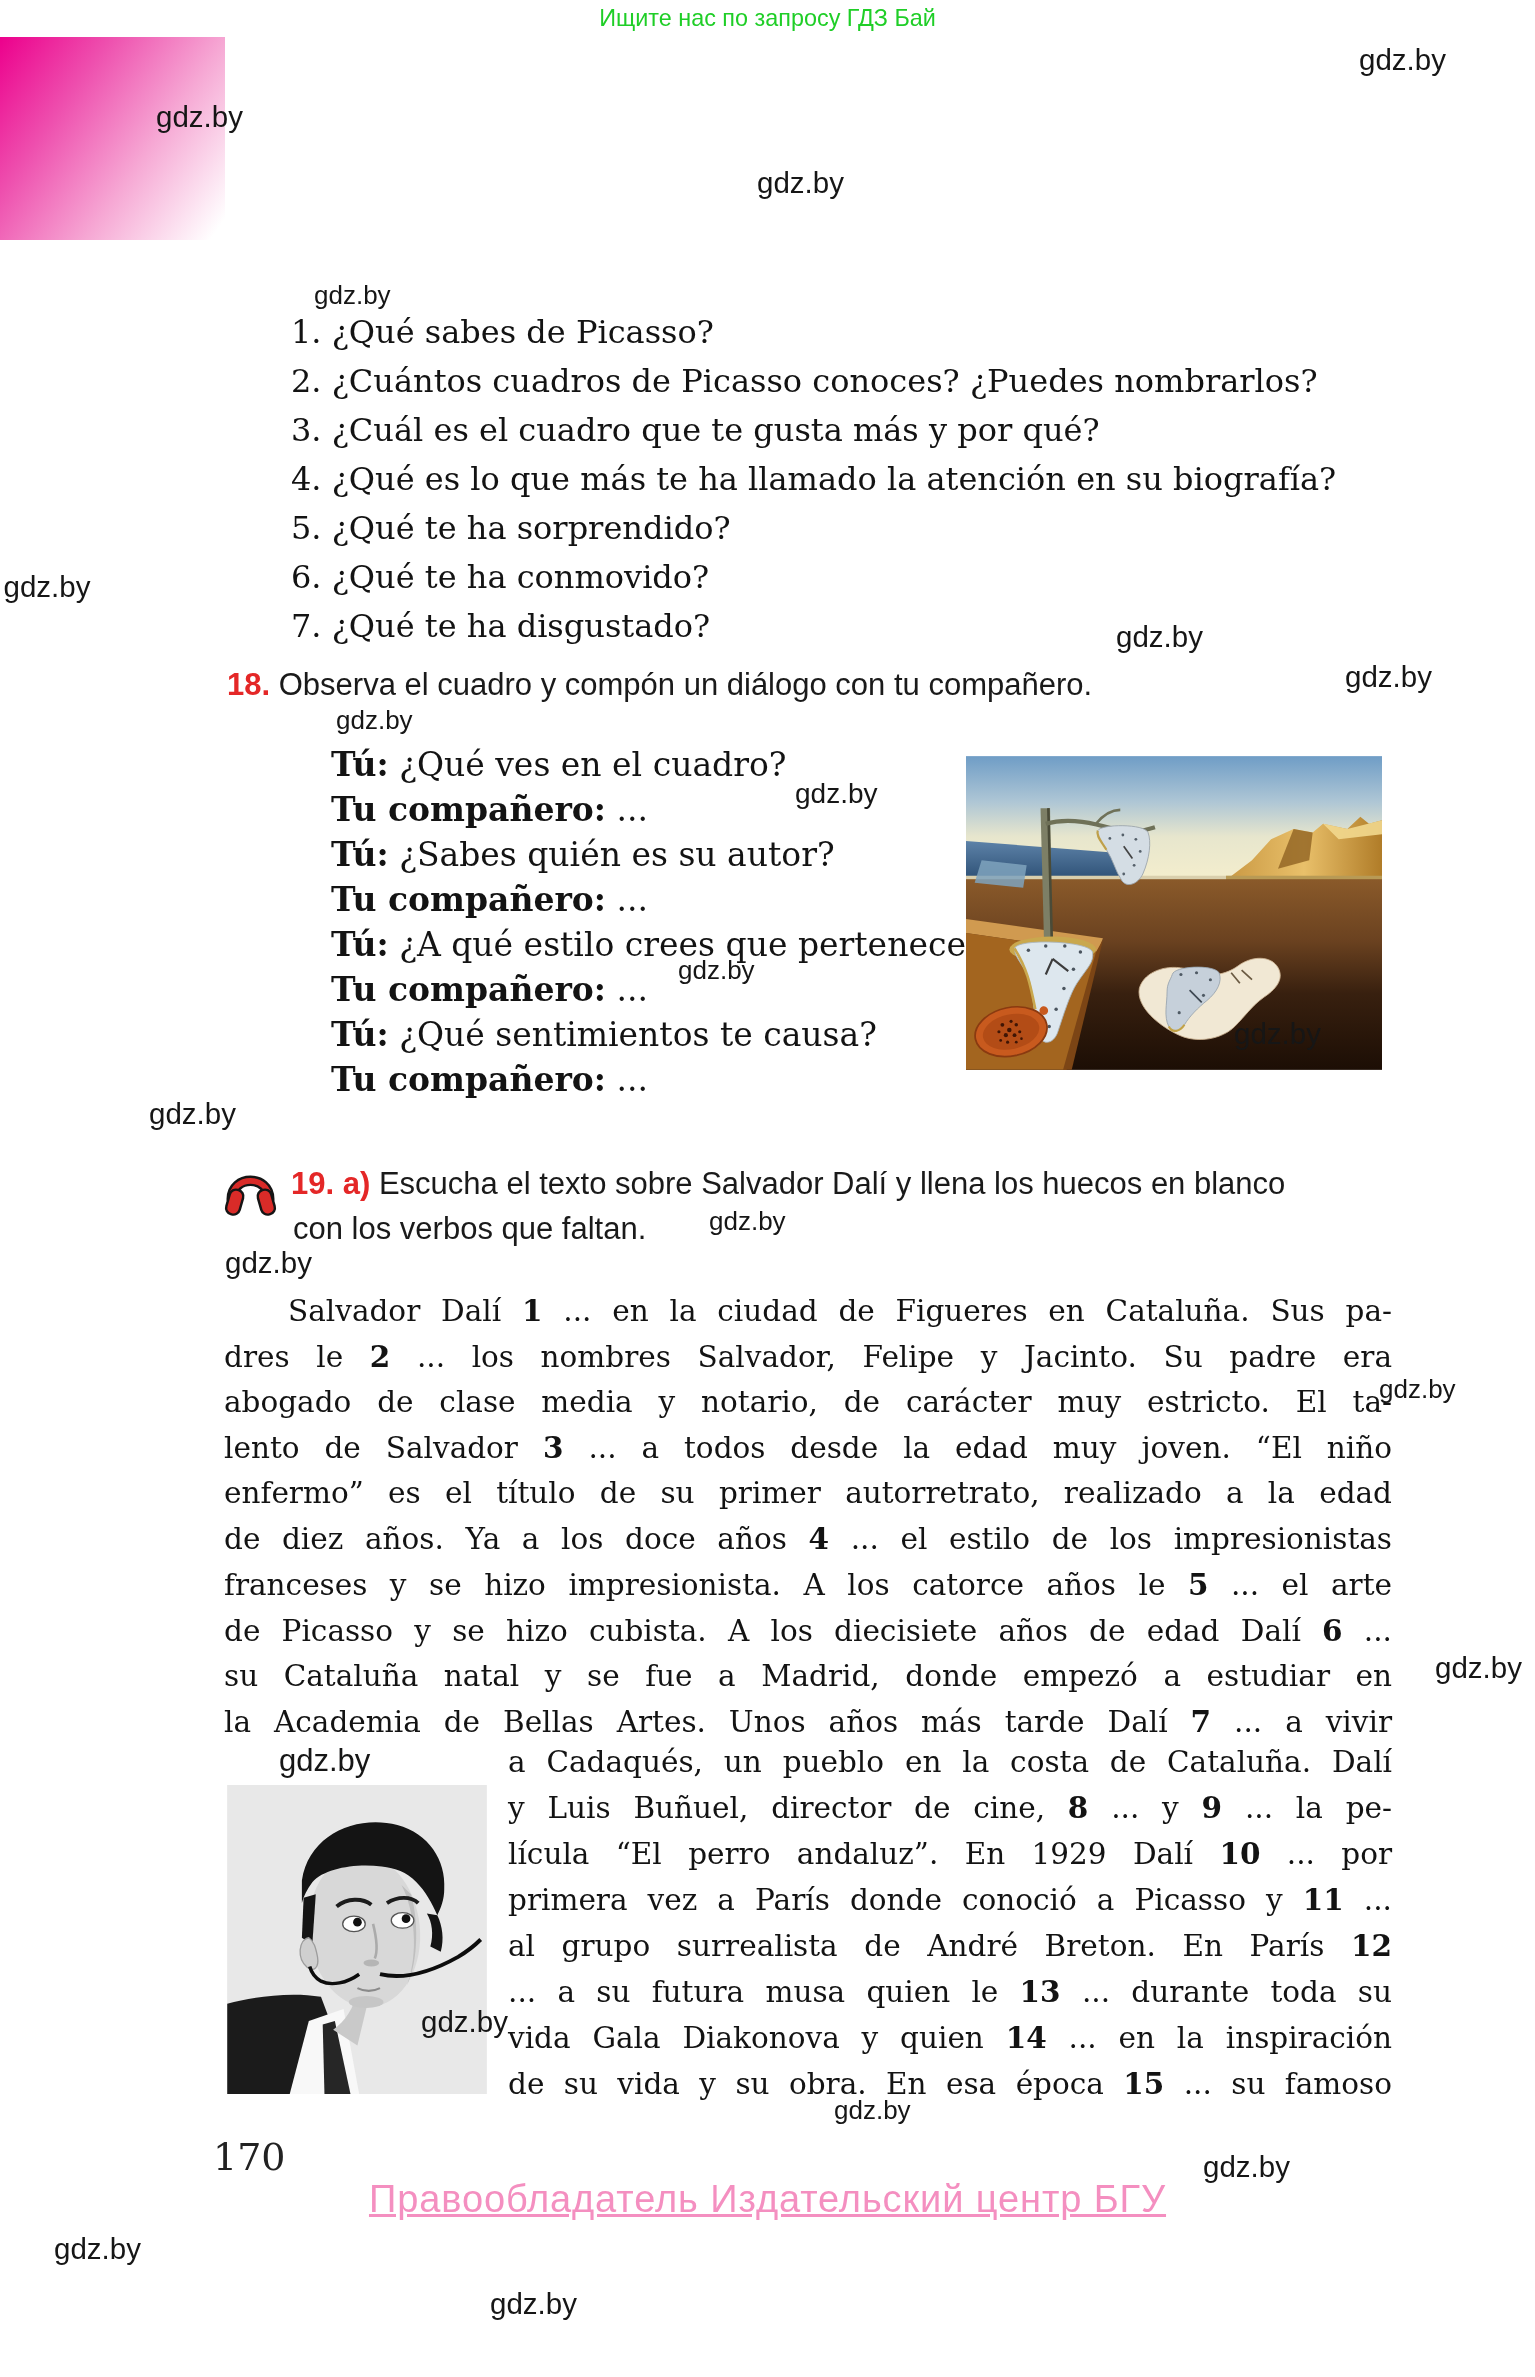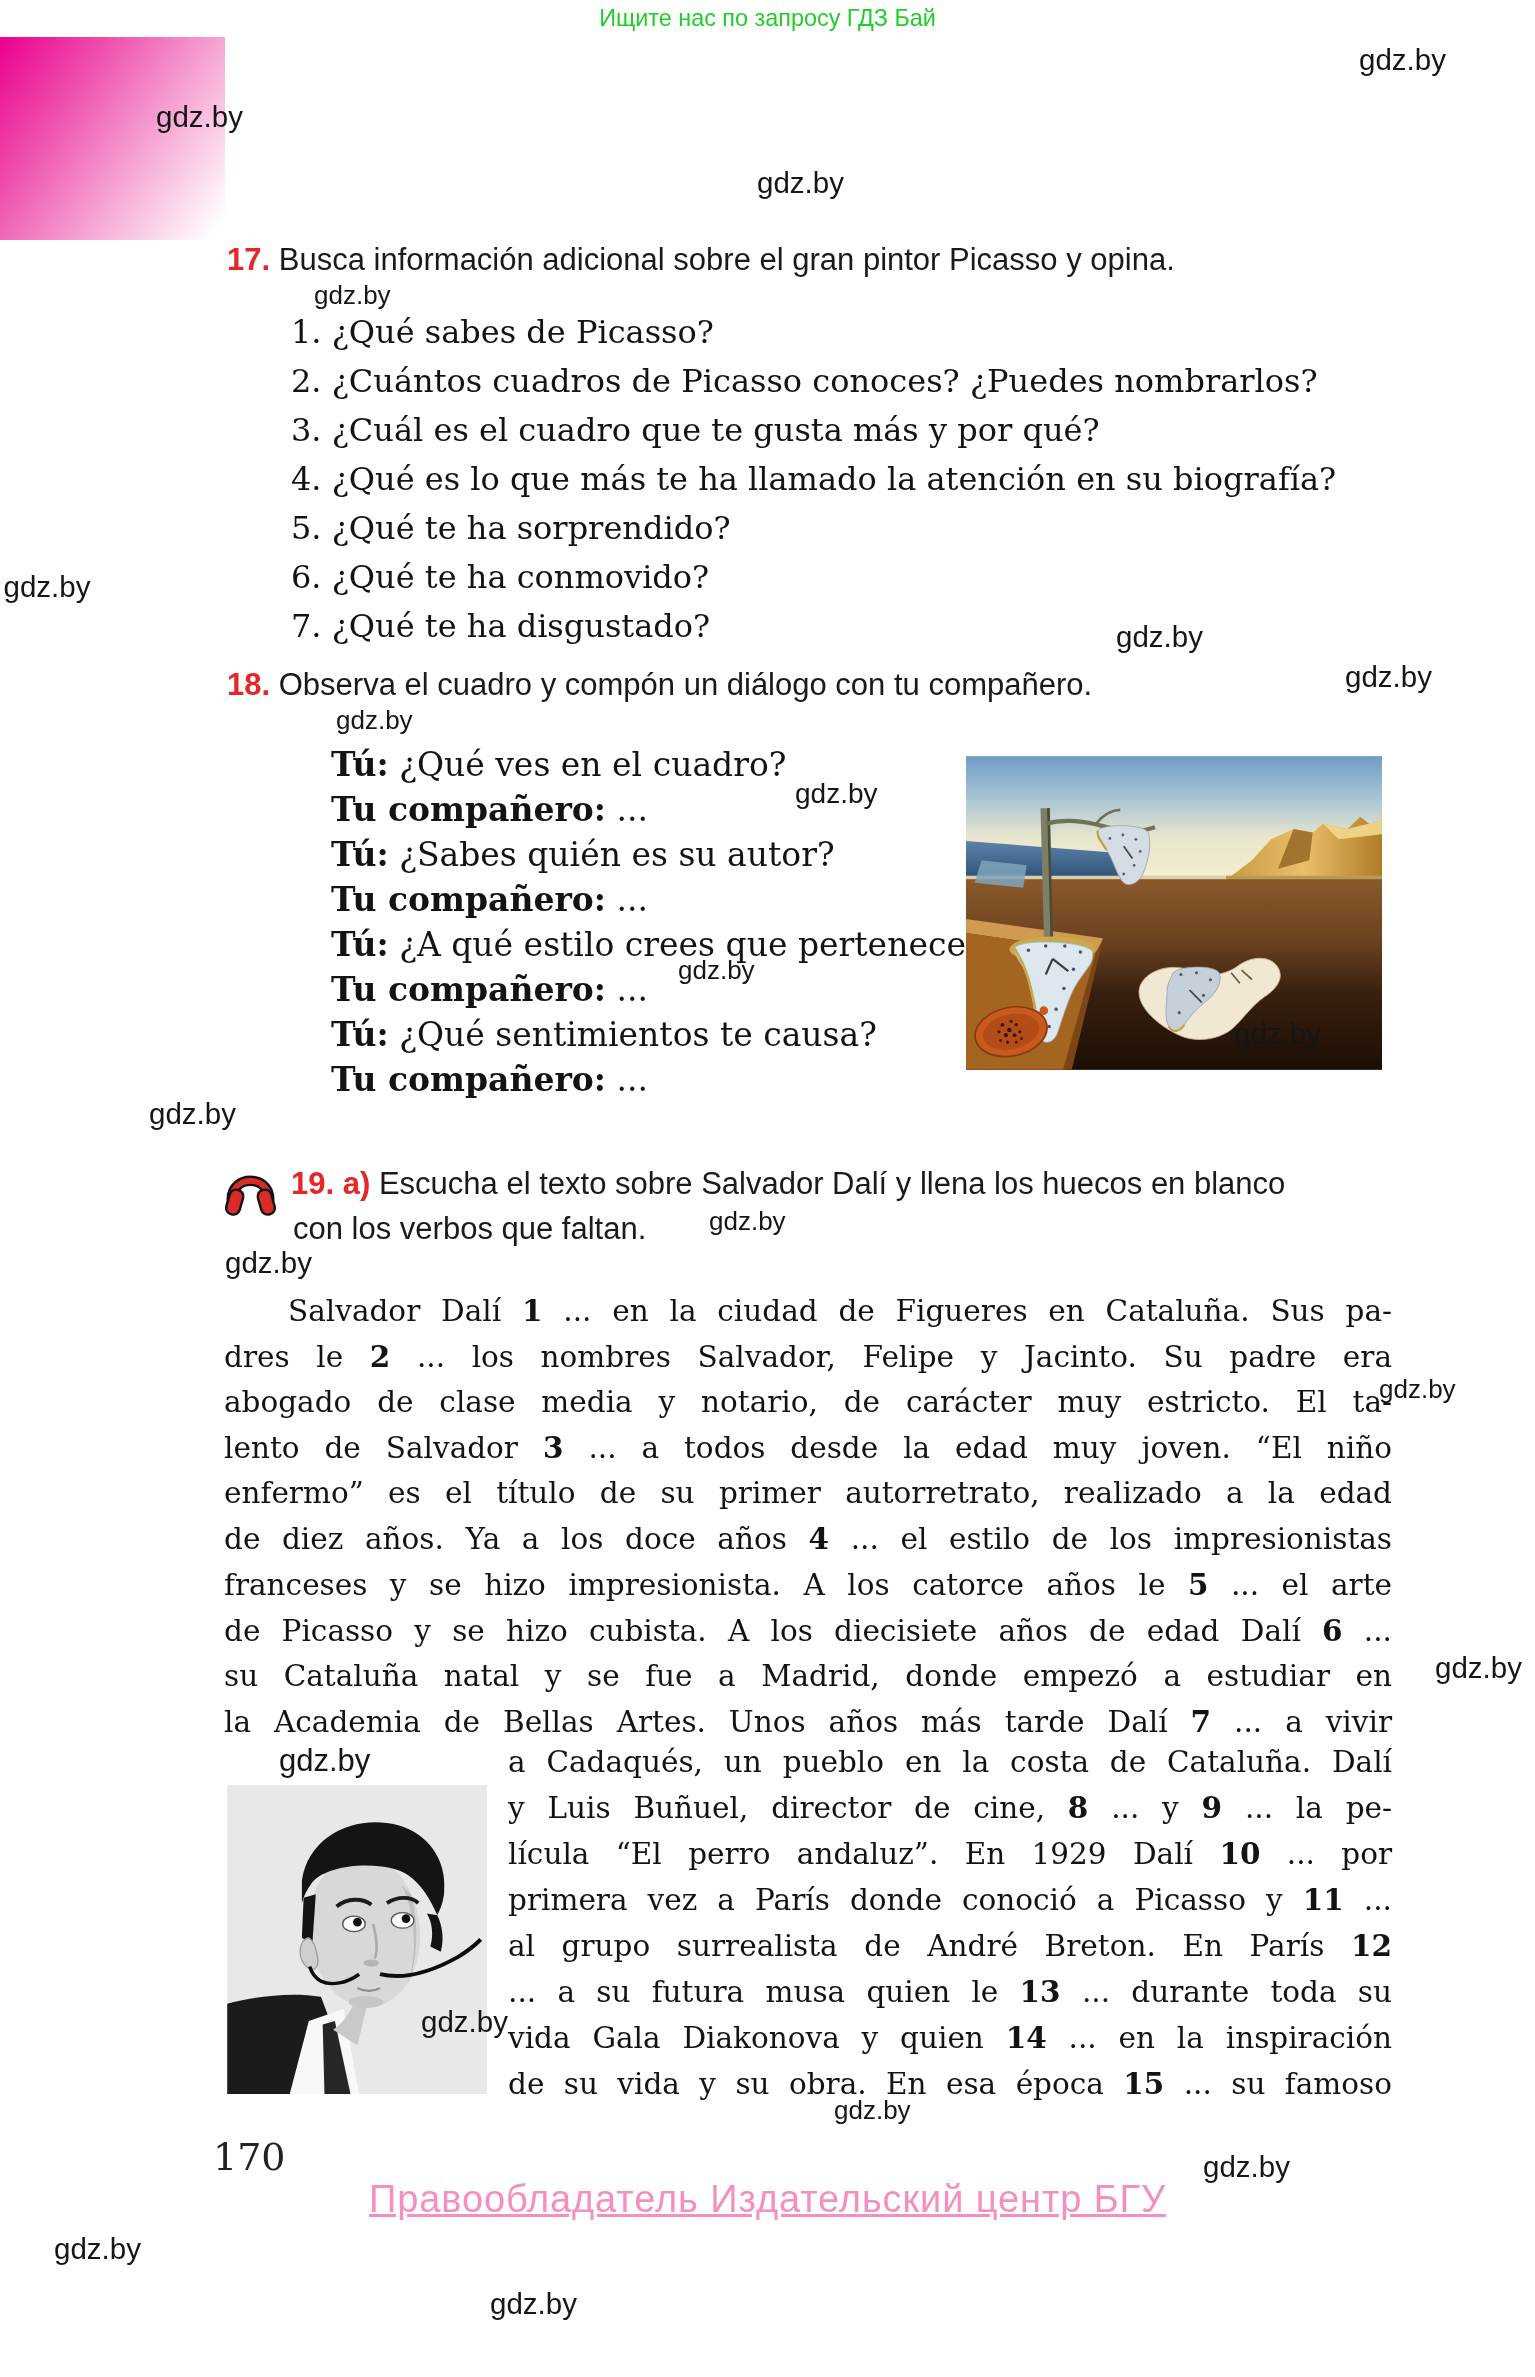--- a/index.html
+++ b/index.html
@@ -89,10 +89,6 @@
   <span class="wm" style="left:54px;top:2234px;">gdz.by</span>
   <span class="wm" style="left:490px;top:2289px;">gdz.by</span>
 
-  <div class="exrow" style="left:227px;top:242px;">
-    <span class="exnum">17.</span>
-    <span class="extitle">Busca información adicional sobre el gran pintor Picasso y opina.</span>
-  </div>
   <div class="qlist">
     <div class="qline">1. ¿Qué sabes de Picasso?</div>
     <div class="qline">2. ¿Cuántos cuadros de Picasso conoces? ¿Puedes nombrarlos?</div>

